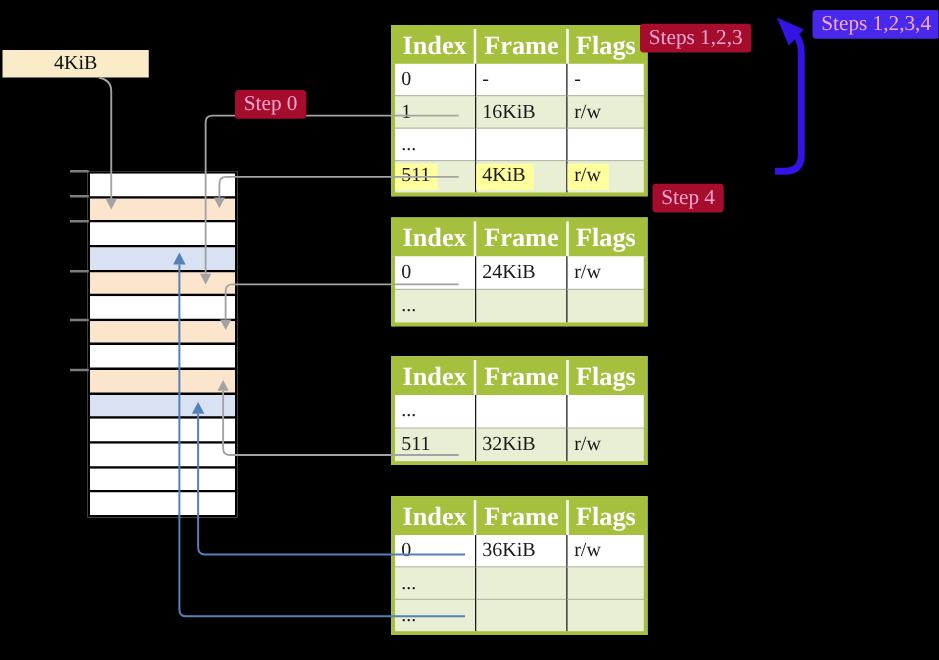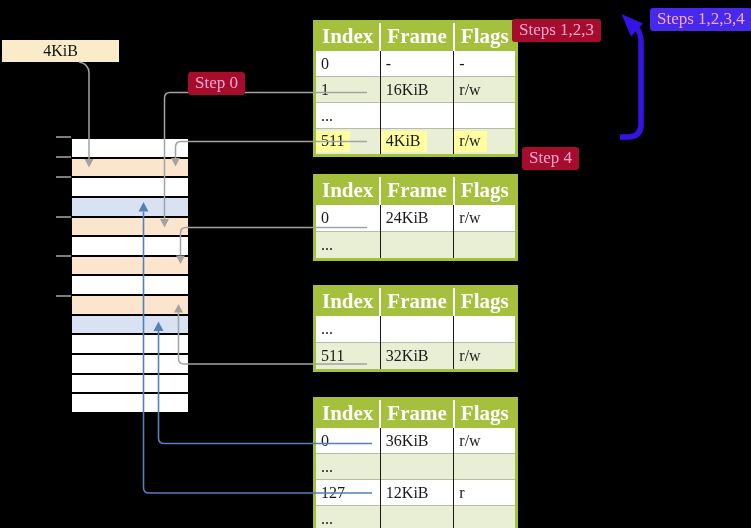--- a/index.html
+++ b/index.html
@@ -211,11 +211,6 @@
             <td>&nbsp;</td>
             <td>&nbsp;</td>
           </tr>
-          <tr>
-            <td>127</td>
-            <td>12KiB</td>
-            <td>r</td>
-          </tr>
           <tr class="shade">
             <td>...</td>
             <td>&nbsp;</td>

